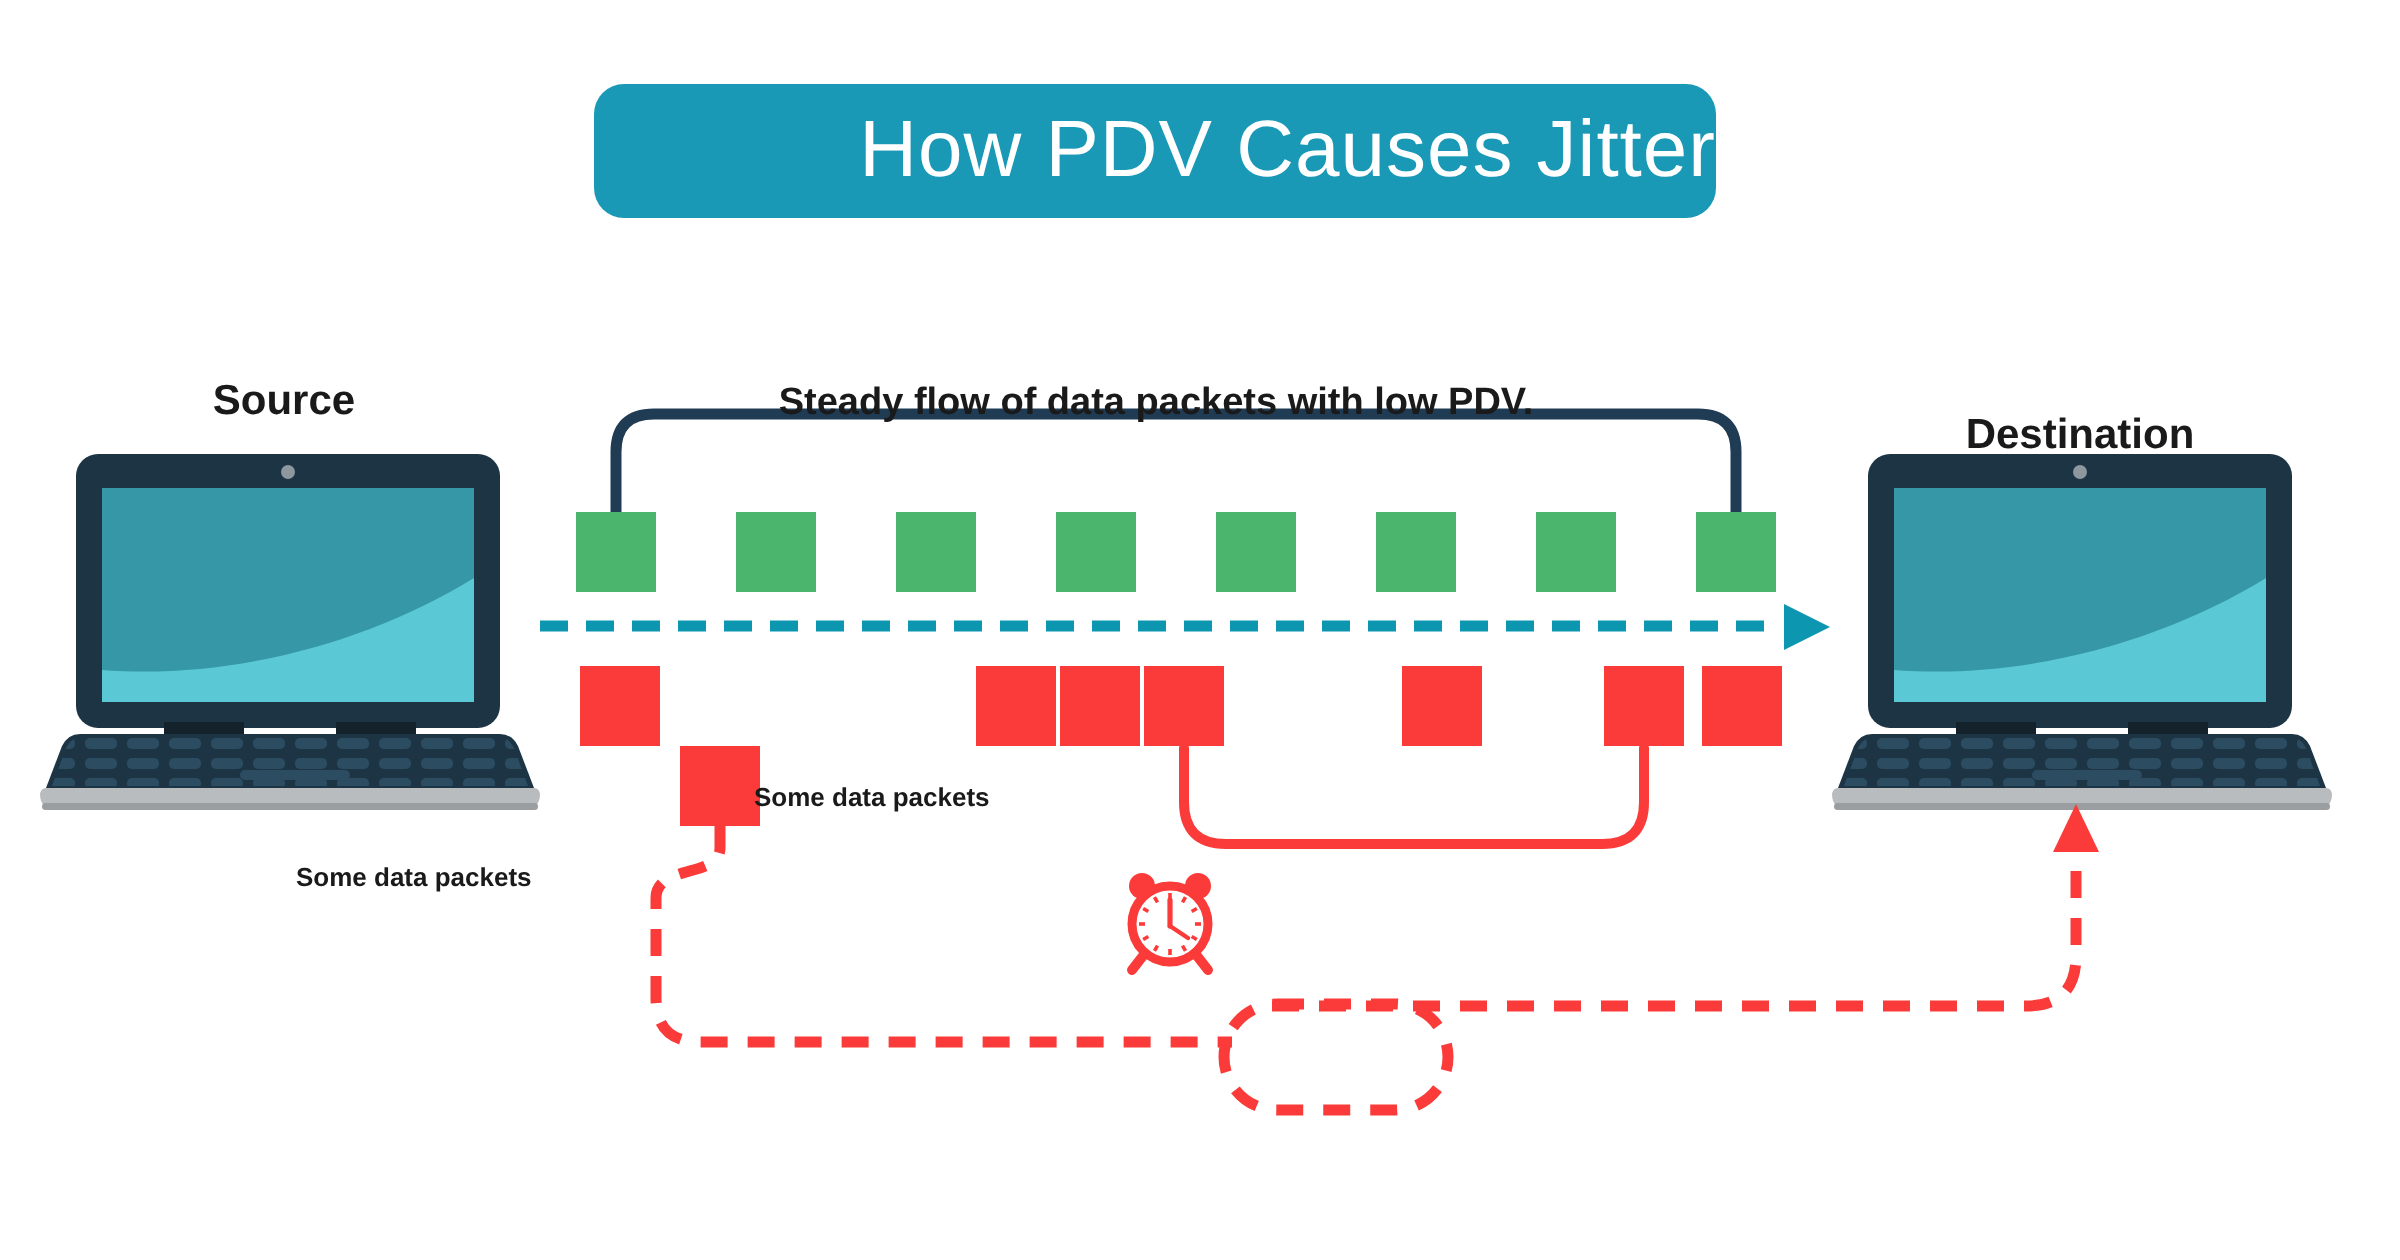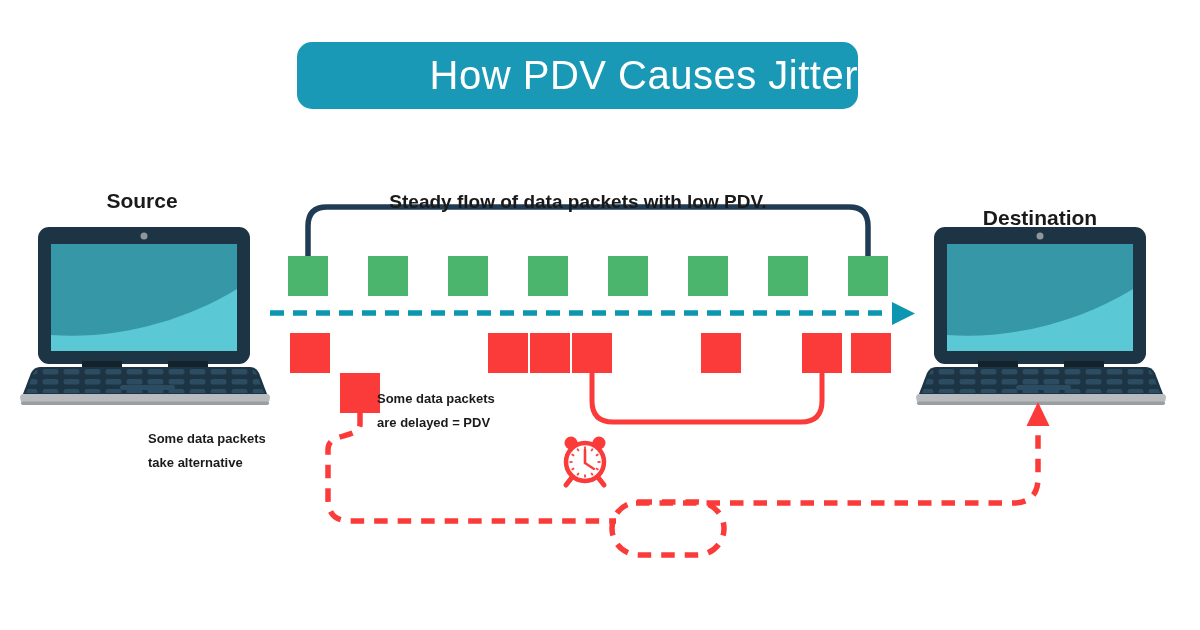--- a/index.html
+++ b/index.html
@@ -126,7 +126,6 @@
 
   <div class="lbl lbl-multiline lbl-delayed">
     <div>Some data packets</div>
-    <div>are delayed = PDV</div>
   </div>
 
   <div class="lbl lbl-multiline lbl-alt">

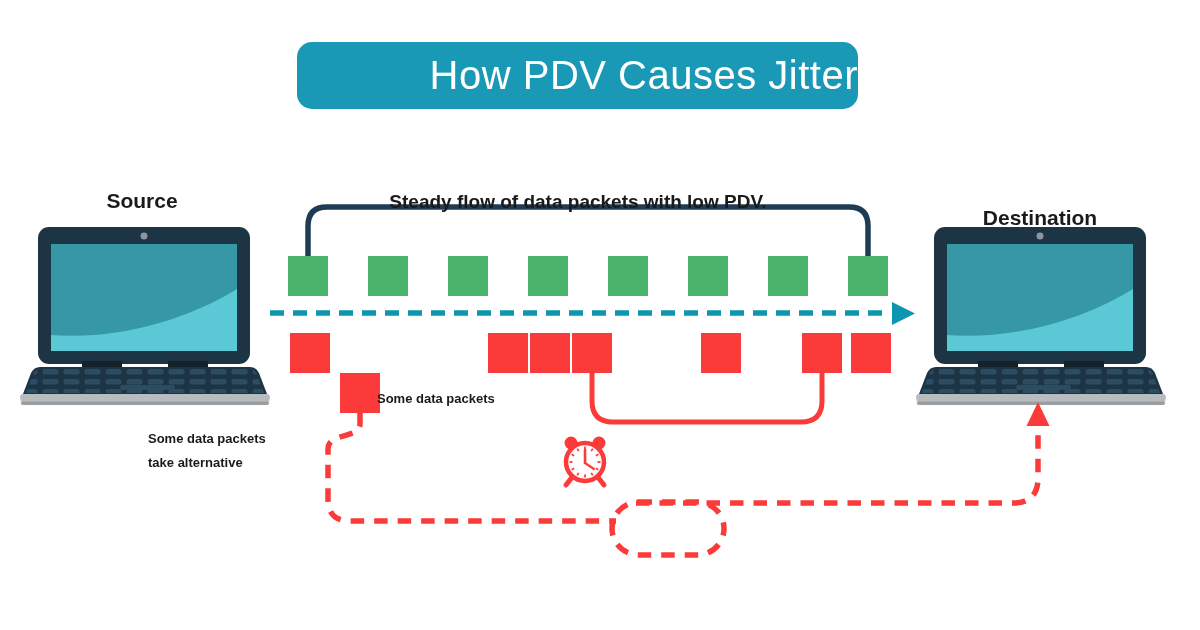--- a/index.html
+++ b/index.html
@@ -130,7 +130,6 @@
 
   <div class="lbl lbl-multiline lbl-alt">
     <div>Some data packets</div>
-    <div>take alternative</div>
   </div>
 
 </div>

